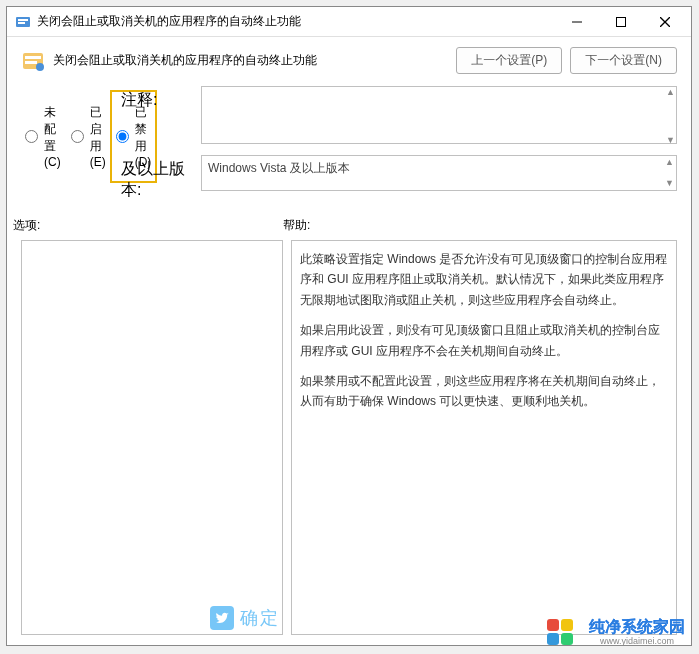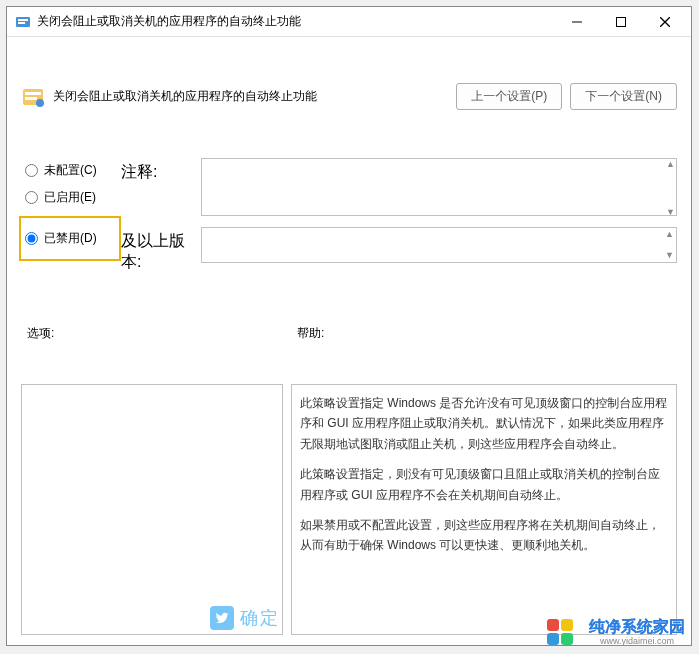--- a/index.html
+++ b/index.html
@@ -23,7 +23,6 @@
     border: 1px solid #888;
     display: flex;
     flex-direction: column;
-    gap: 36px;
   }
   .titlebar {
     height: 30px;

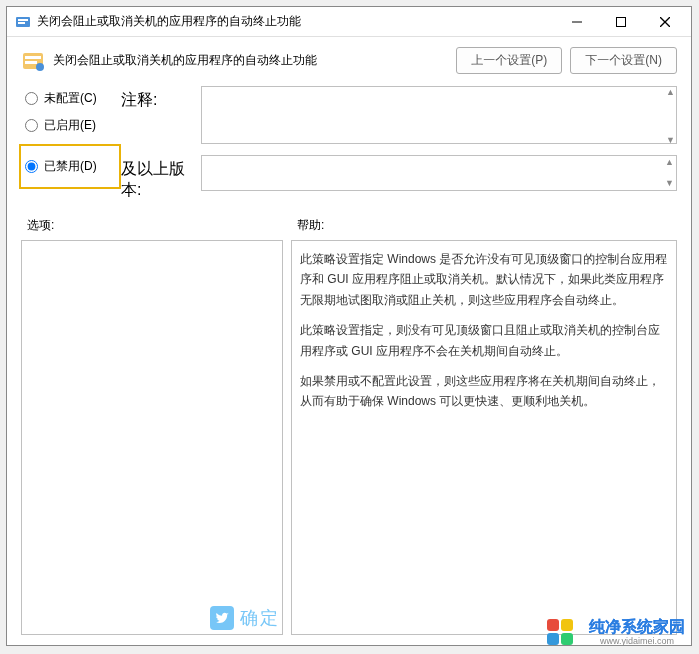--- a/index.html
+++ b/index.html
@@ -92,7 +92,6 @@
   }
   .radio-col {
     display: flex;
-    flex-direction: column;
     gap: 10px;
     padding-top: 4px;
     justify-content: space-between;

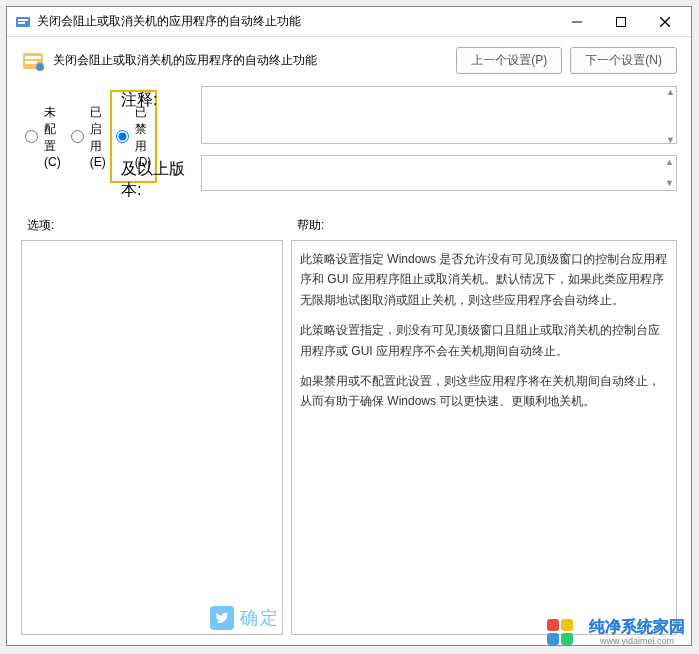--- a/index.html
+++ b/index.html
@@ -278,6 +278,7 @@
 
     <div class="label-col">及以上版本:</div>
     <div class="platform-box">
+      <span>Windows Vista 及以上版本</span>
       <div class="scroll-ind">
           <span>▲</span>
           <span>▼</span>

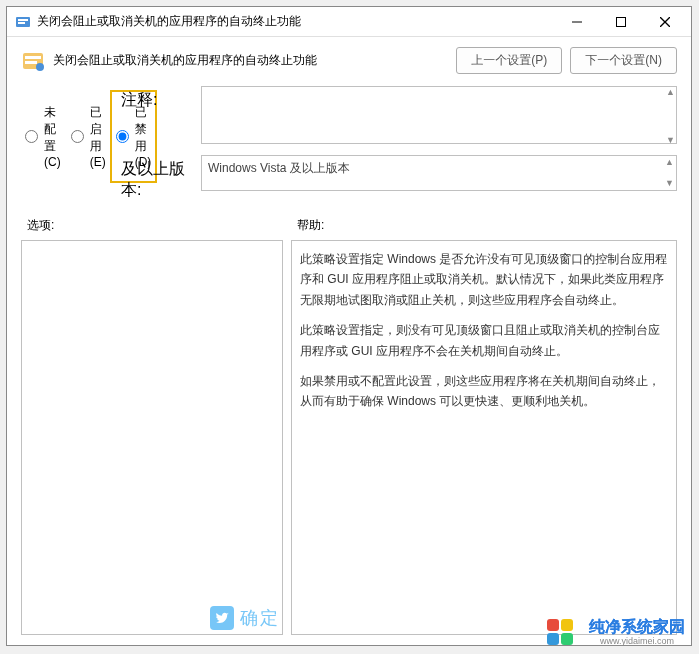--- a/index.html
+++ b/index.html
@@ -142,7 +142,7 @@
   .scroll-ind span { font-size: 9px; color: #888; line-height: 1; }
   .section-labels {
     display: flex;
-    padding: 16px 14px 6px 20px;
+    padding: 16px 14px 6px 6px;
     font-size: 12px;
   }
   .section-labels .opt { width: 270px; }

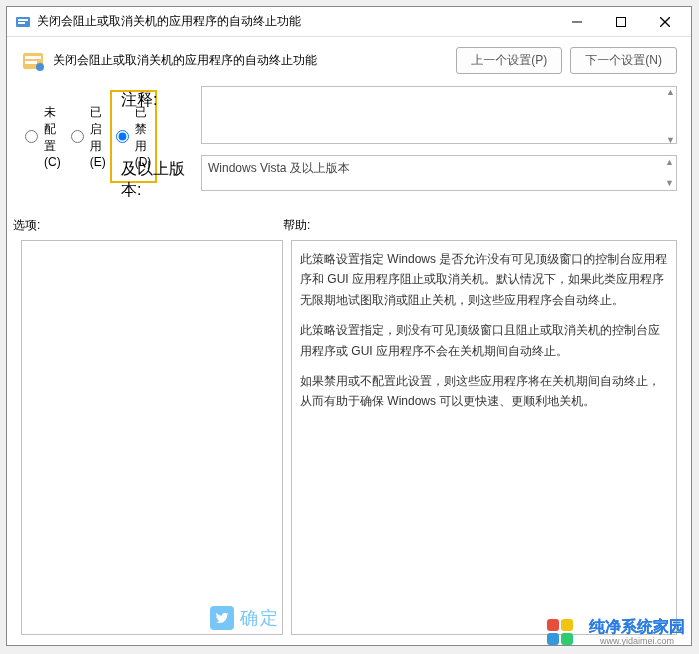--- a/index.html
+++ b/index.html
@@ -295,7 +295,7 @@
     <div class="pane left"></div>
     <div class="pane right">
       <p>此策略设置指定 Windows 是否允许没有可见顶级窗口的控制台应用程序和 GUI 应用程序阻止或取消关机。默认情况下，如果此类应用程序无限期地试图取消或阻止关机，则这些应用程序会自动终止。</p>
-      <p>此策略设置指定，则没有可见顶级窗口且阻止或取消关机的控制台应用程序或 GUI 应用程序不会在关机期间自动终止。</p>
+      <p>如果启用此设置，则没有可见顶级窗口且阻止或取消关机的控制台应用程序或 GUI 应用程序不会在关机期间自动终止。</p>
       <p>如果禁用或不配置此设置，则这些应用程序将在关机期间自动终止，从而有助于确保 Windows 可以更快速、更顺利地关机。</p>
     </div>
   </div>

